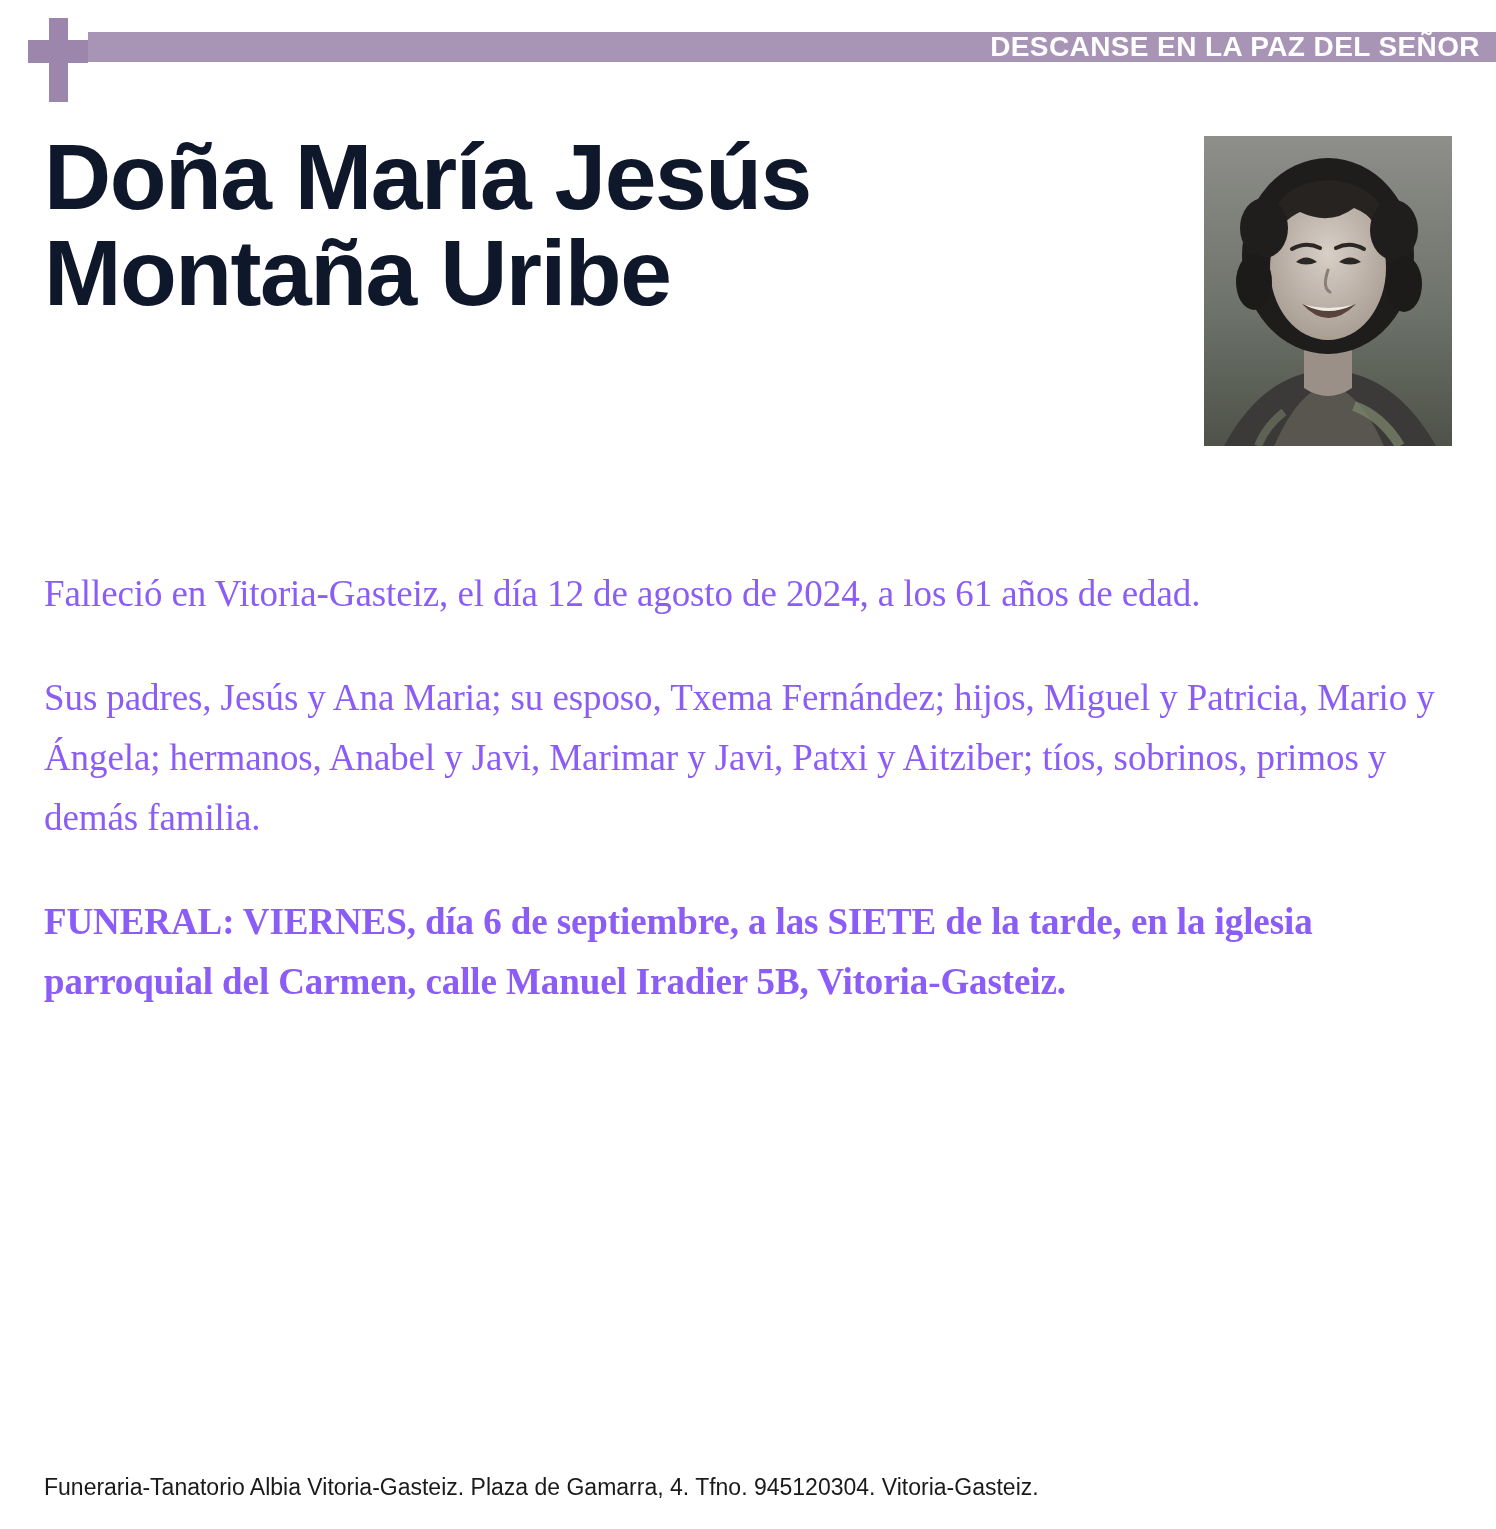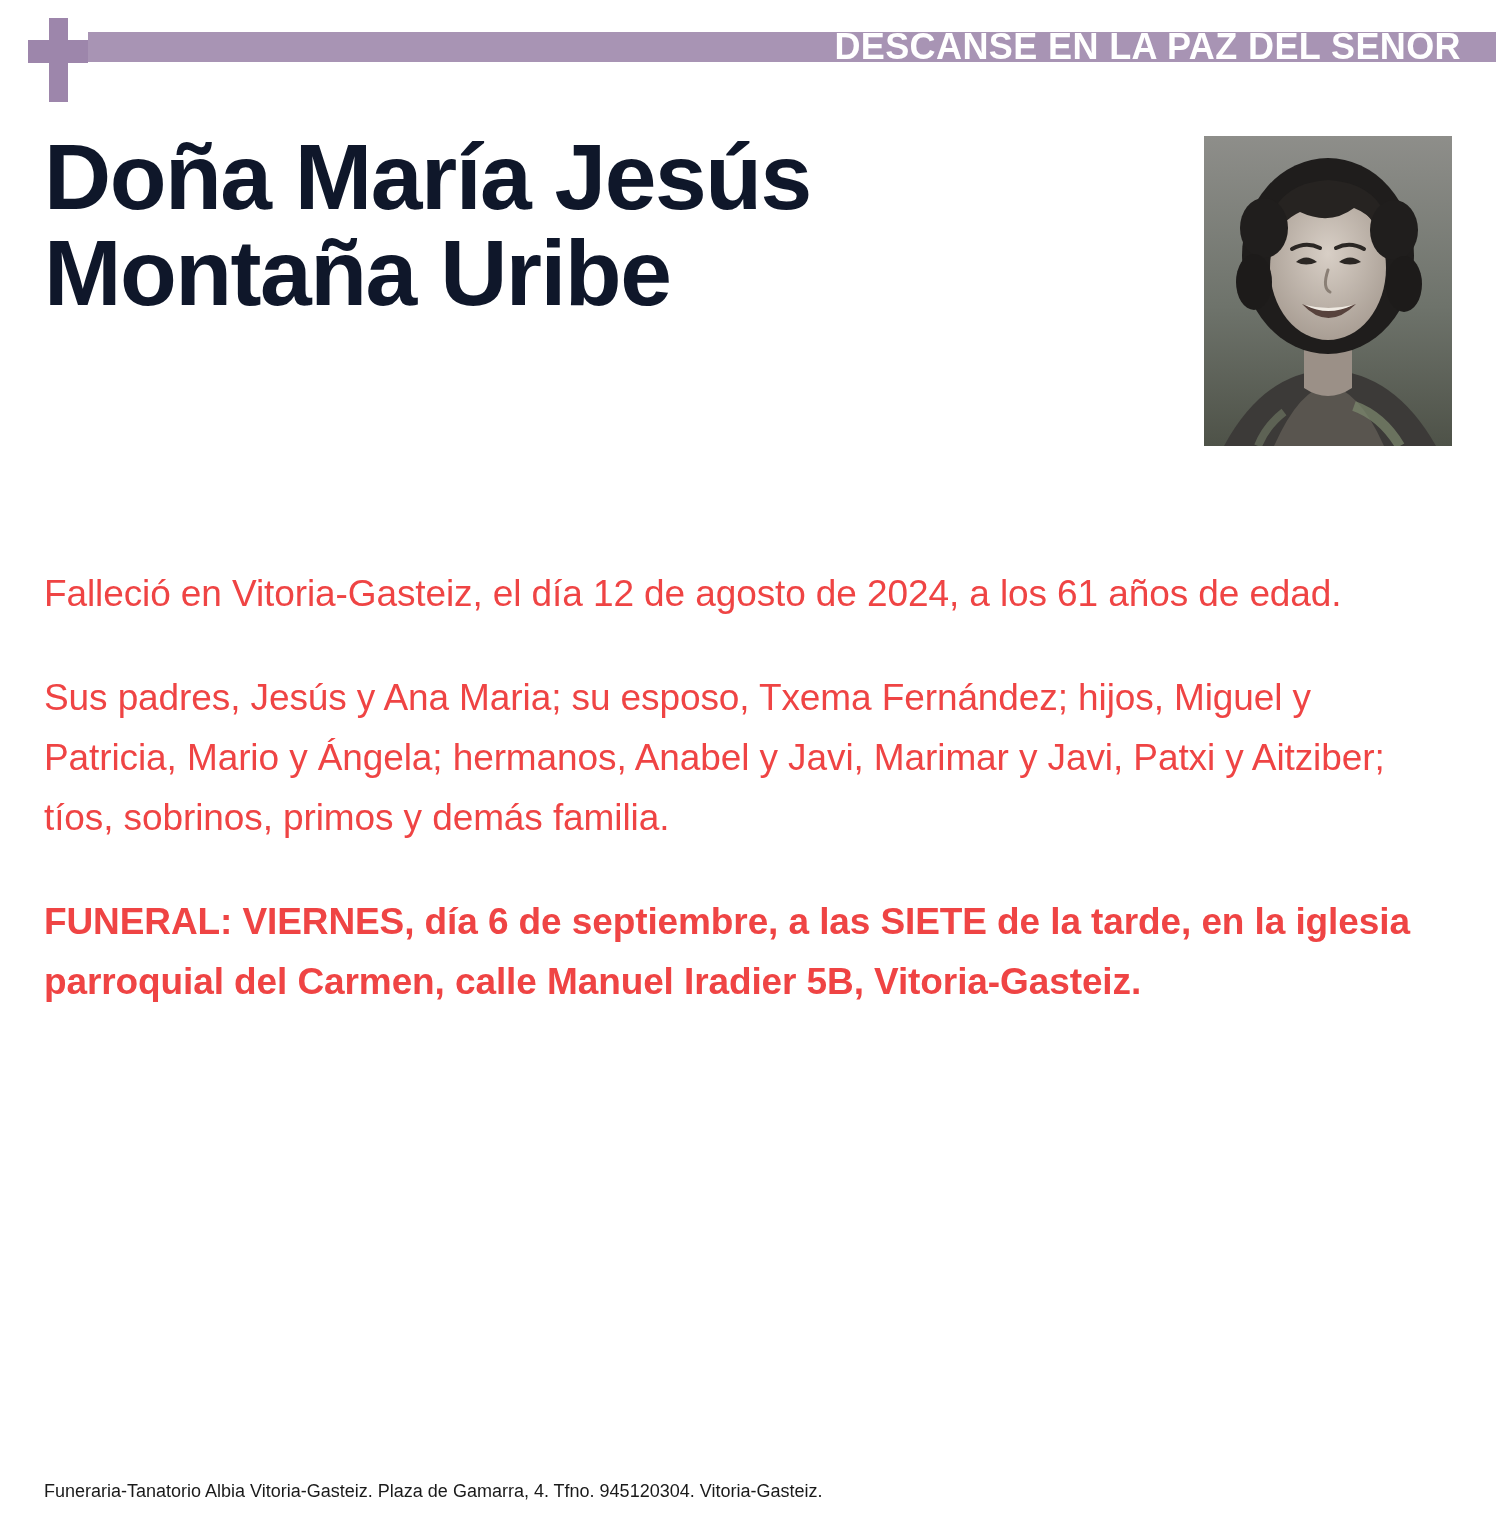--- a/index.html
+++ b/index.html
@@ -62,9 +62,9 @@
   }
   .header-text {
     position: absolute;
-    right: 35px;
+    right: 16px;
     top: 28px;
-    font-size: 36px;
+    font-size: 28px;
     font-weight: bold;
     letter-spacing: 0.4px;
     color: #ffffff;

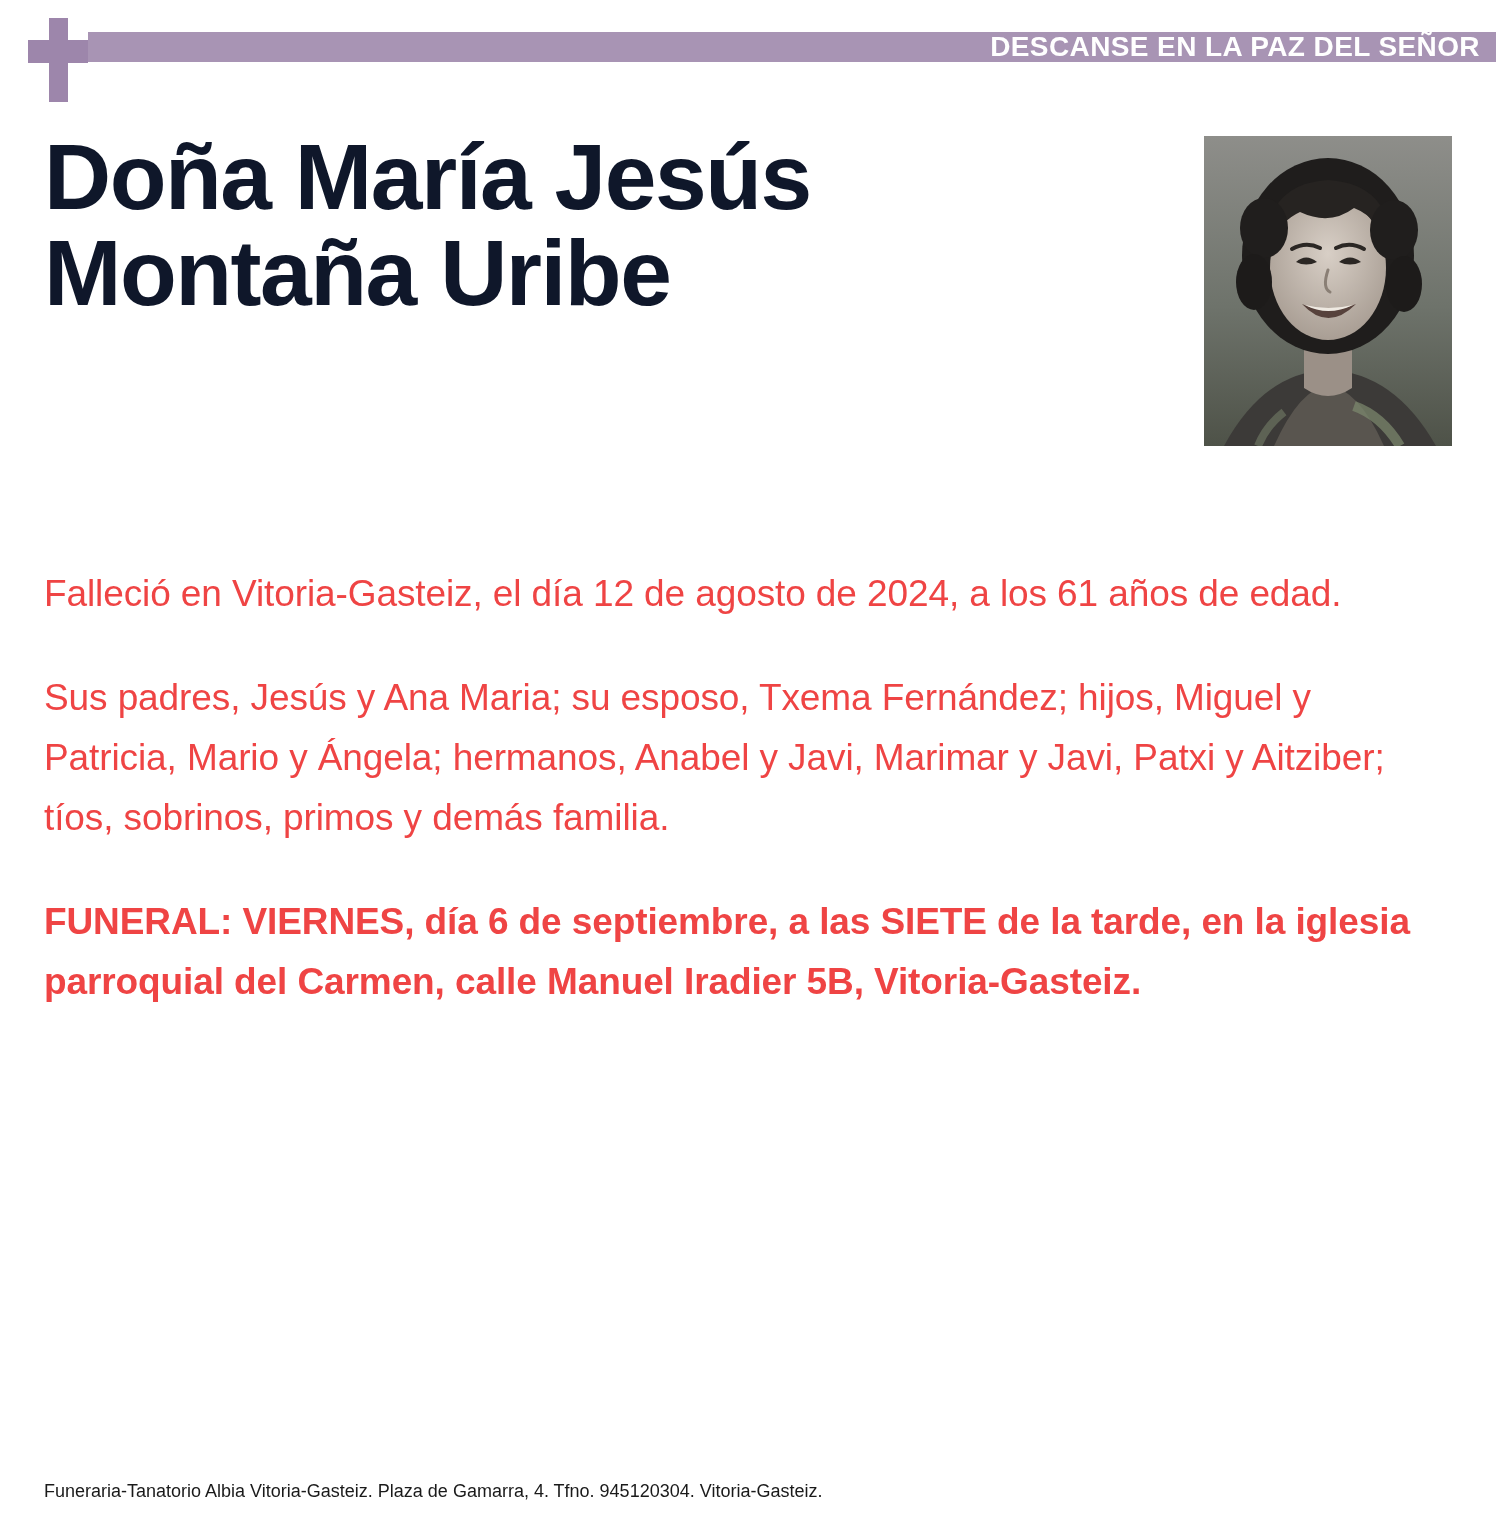--- a/index.html
+++ b/index.html
@@ -110,9 +110,10 @@
   .paragraph {
     font-size: 37px;
     line-height: 1.62;
-    color: #ef4444;
+    color: #8b5cf6;
     margin: 0 0 44px 0;
     letter-spacing: -0.1px;
+    font-family: Liberation Serif, serif;
   }
   .paragraph.first {
     margin-top: 56px;

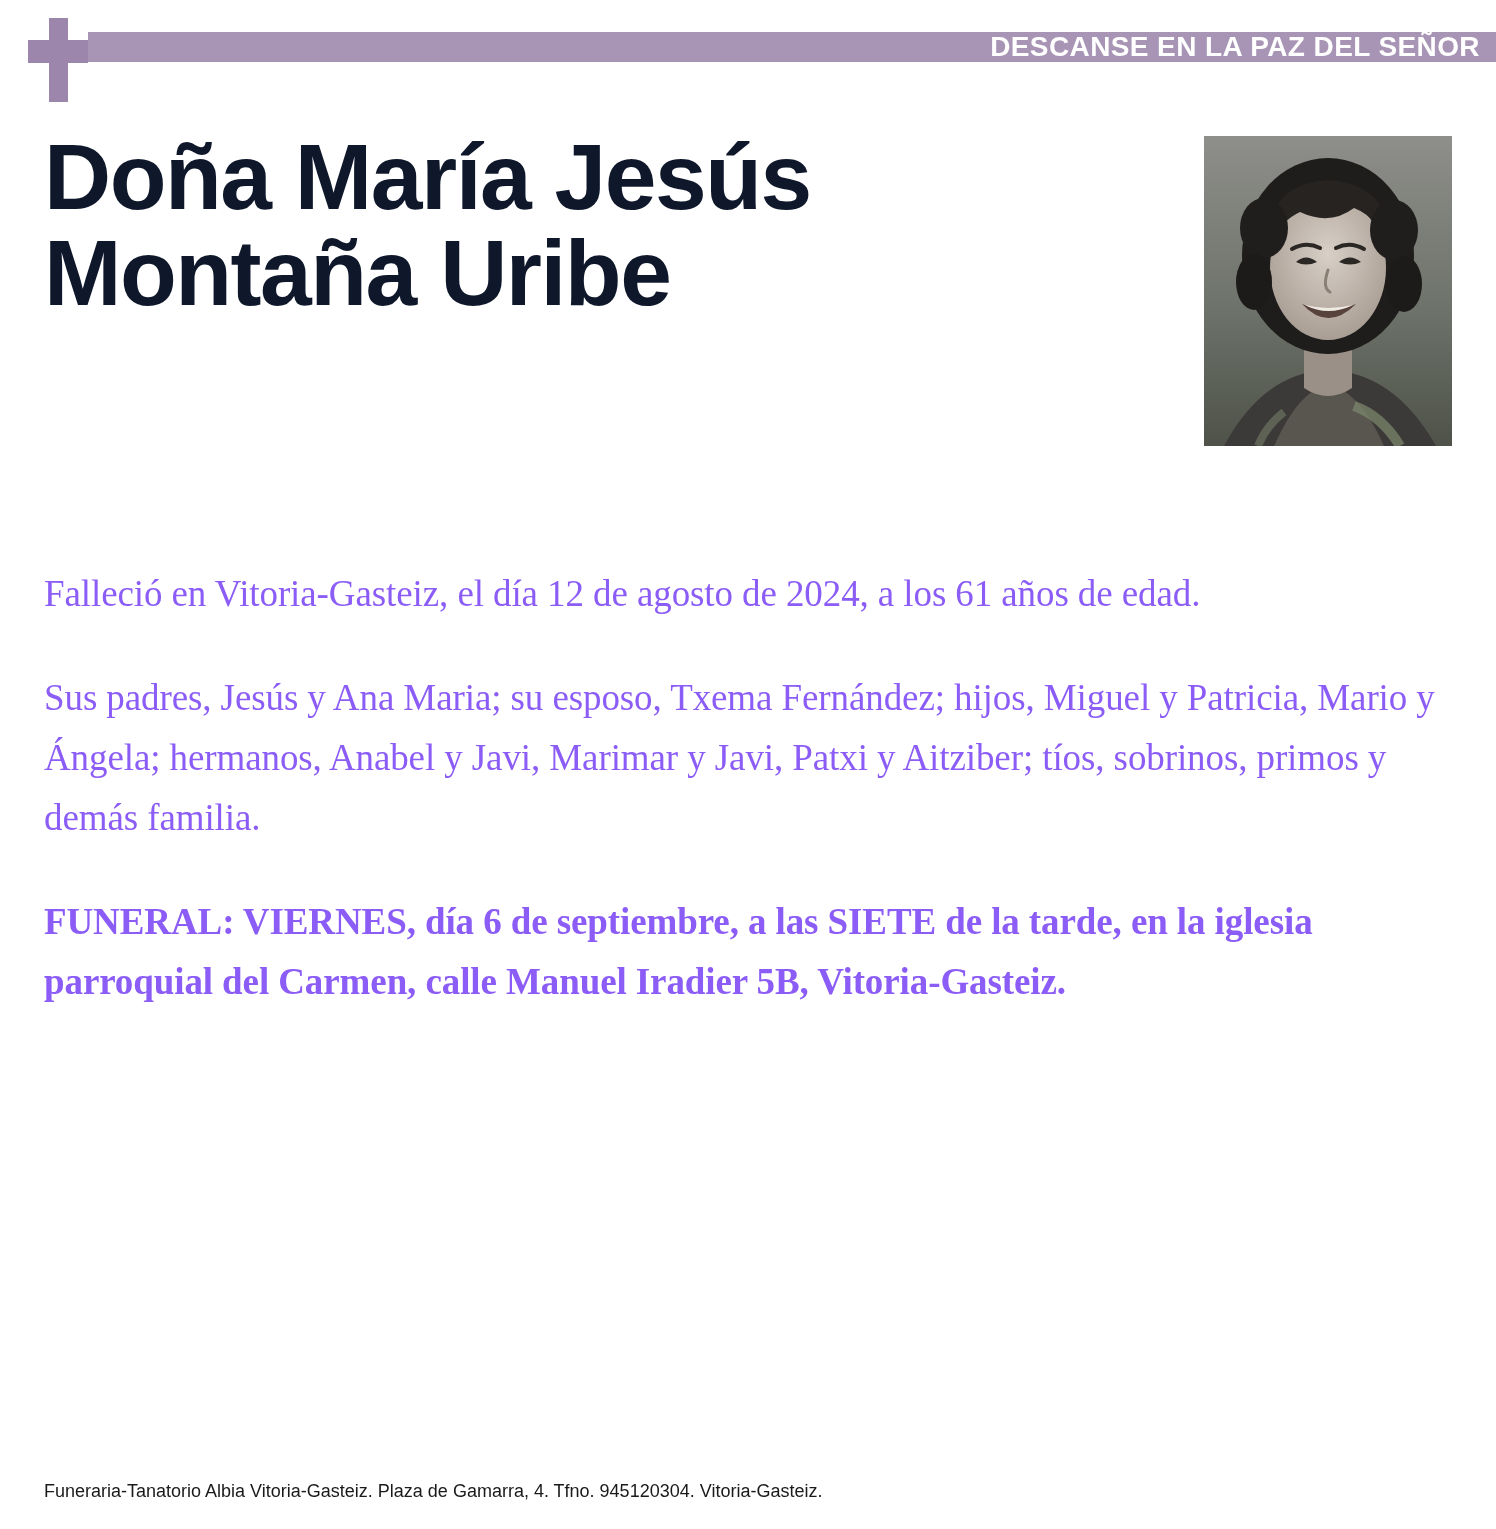--- a/index.html
+++ b/index.html
@@ -130,7 +130,7 @@
     right: 0;
     bottom: 26px;
     padding: 0 44px;
-    font-size: 18px;
+    font-size: 23px;
     color: #1a1a1a;
     line-height: 1.3;
   }

